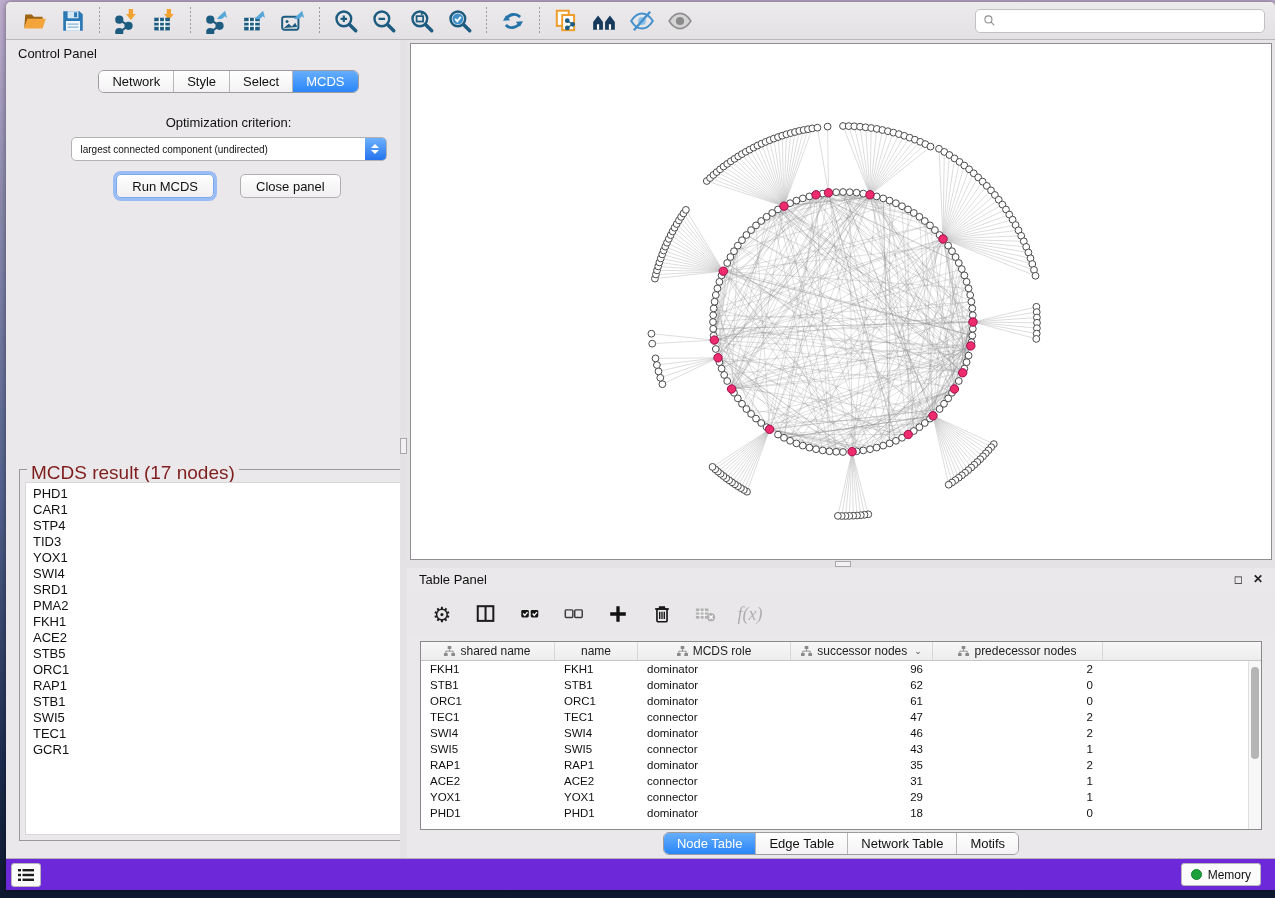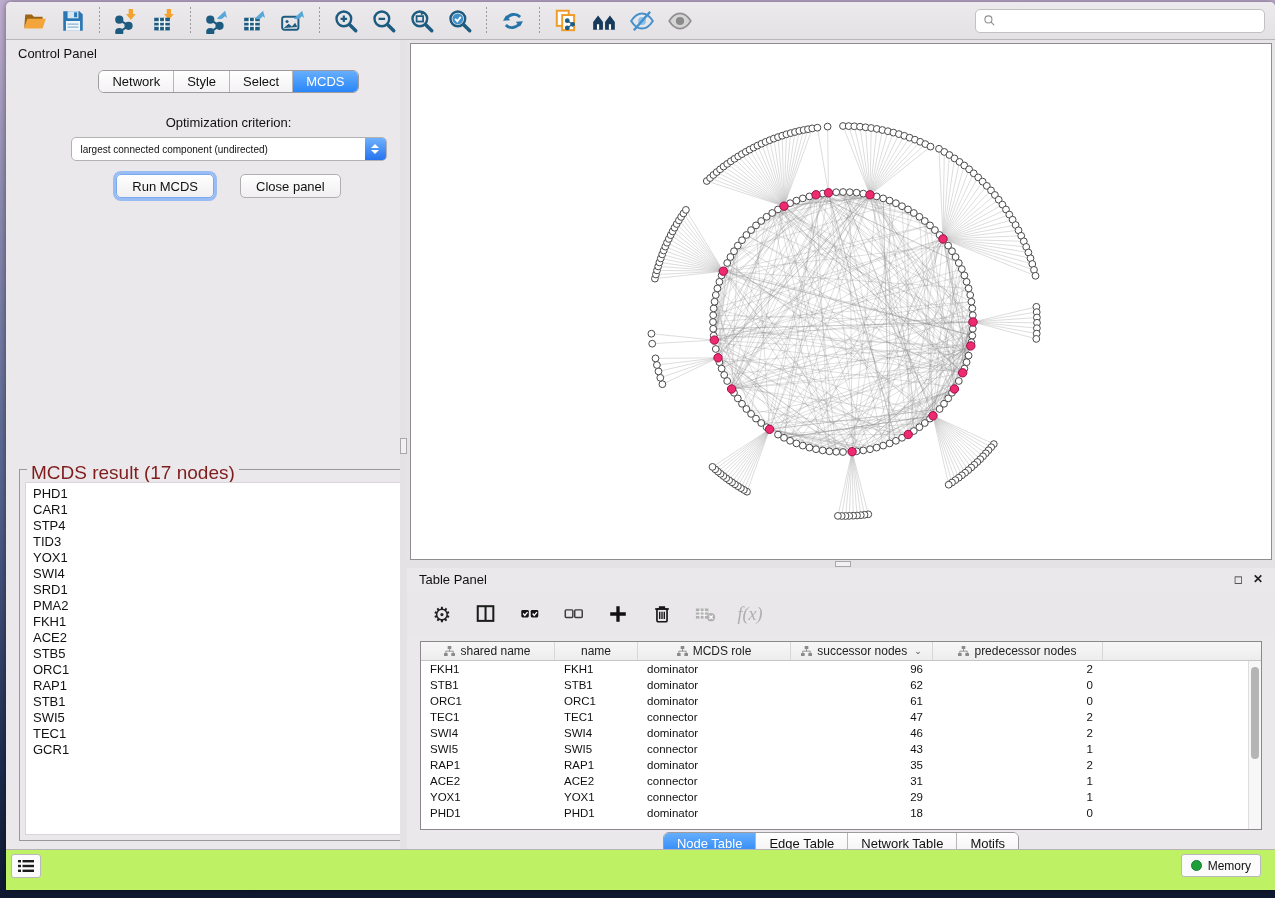--- a/index.html
+++ b/index.html
@@ -130,7 +130,7 @@
   .tp-tabs { position:absolute; left:0; right:0; bottom:3px; display:flex; justify-content:center; }
 
   
-  .status-bar { position:absolute; left:0; right:0; bottom:0; height:41px; background:#bef264;
+  .status-bar { position:absolute; left:0; right:0; bottom:0; height:32px; background:#6d28d9;
     border-top:1px solid #b5b3b5;text-align:center; }
   .sb-left { position:absolute; left:5px; top:4px; width:30px; height:24px; background:#fbfbfb;
     border:1px solid #b9b7b9; border-radius:3px; display:flex; align-items:center; justify-content:center; }

